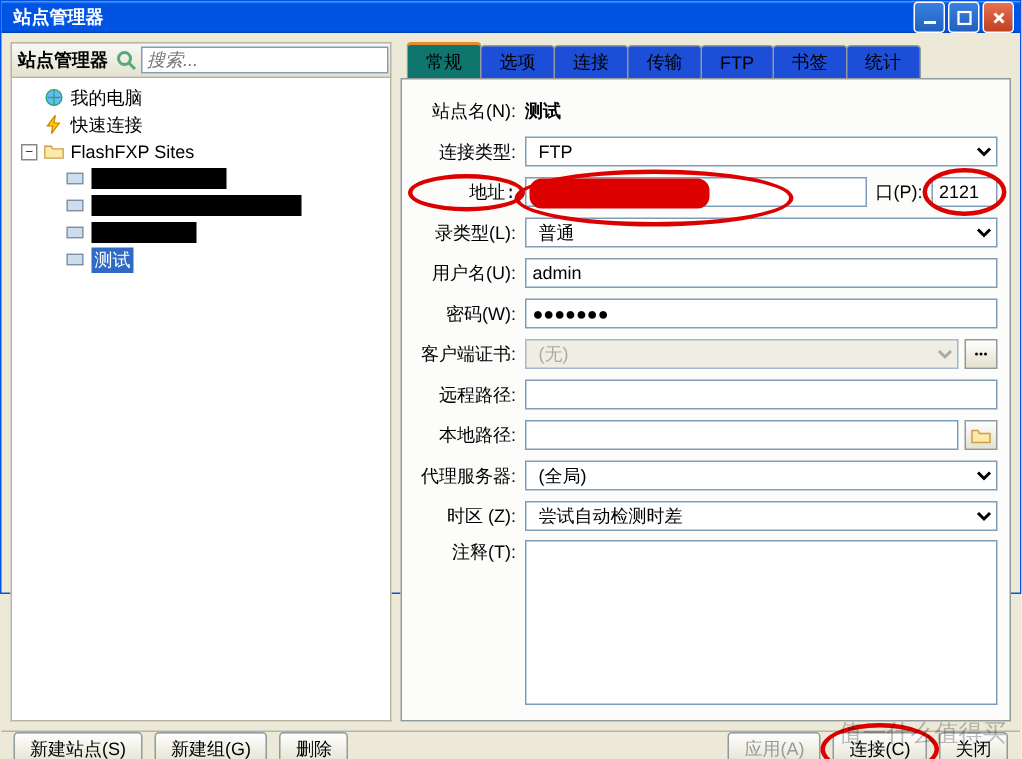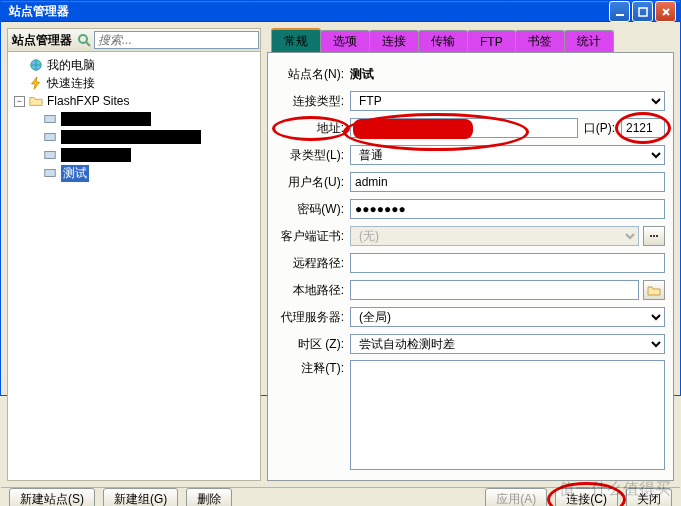--- a/index.html
+++ b/index.html
@@ -36,7 +36,7 @@
 
 .right { flex: 1; display: flex; flex-direction: column; }
 .tabs { height: 24px; display: flex; align-items: flex-end; padding-left: 4px; gap: 0; }
-.tab { height: 22px; padding: 0 12px; border: 1px solid #919b9c; border-bottom: none; background: #d946ef; border-radius: 3px 3px 0 0; margin-right: -1px; display: flex; align-items: center; cursor: pointer; }
+.tab { height: 22px; padding: 0 12px; border: 1px solid #919b9c; border-bottom: none; background: #1d4ed8; border-radius: 3px 3px 0 0; margin-right: -1px; display: flex; align-items: center; cursor: pointer; }
 .tab.active { background: #0f766e; height: 24px; position: relative; z-index: 2; border-top: 2px solid #e68b2c; }
 .tabpanel { flex: 1; border: 1px solid #919b9c; background: #fcfcfa; padding: 10px 8px; }
 

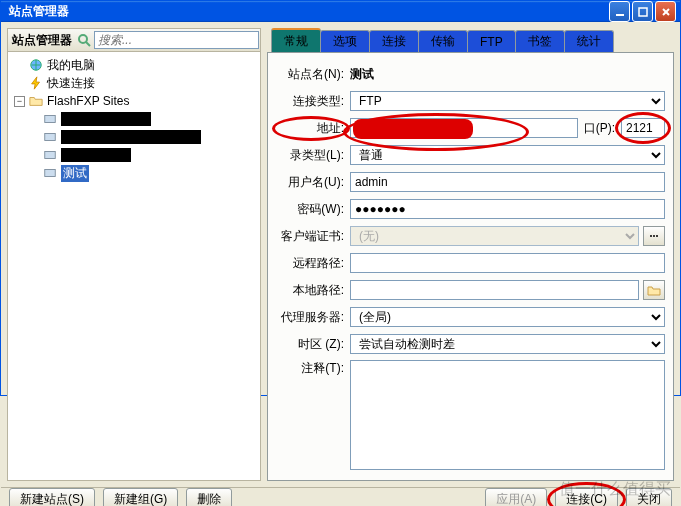--- a/index.html
+++ b/index.html
@@ -43,7 +43,7 @@
 .form { display: flex; flex-direction: column; gap: 5px; }
 .row { display: flex; align-items: center; gap: 4px; height: 22px; }
 .lbl { width: 70px; text-align: right; padding-right: 2px; }
-.lbl.circled { position: relative; }
+.lbl.circled { position: relative; font-family: Liberation Mono, monospace; }
 .lbl.circled::after { content: ""; position: absolute; left: -4px; top: -4px; right: -4px; bottom: -4px; border: 3px solid #d00; border-radius: 50%; pointer-events: none; }
 .fld { flex: 1; height: 20px; border: 1px solid #7f9db9; background: #fff; padding: 0 4px; display: flex; align-items: center; }
 .fld.disabled { background: #ece9d8; color: #888; }

